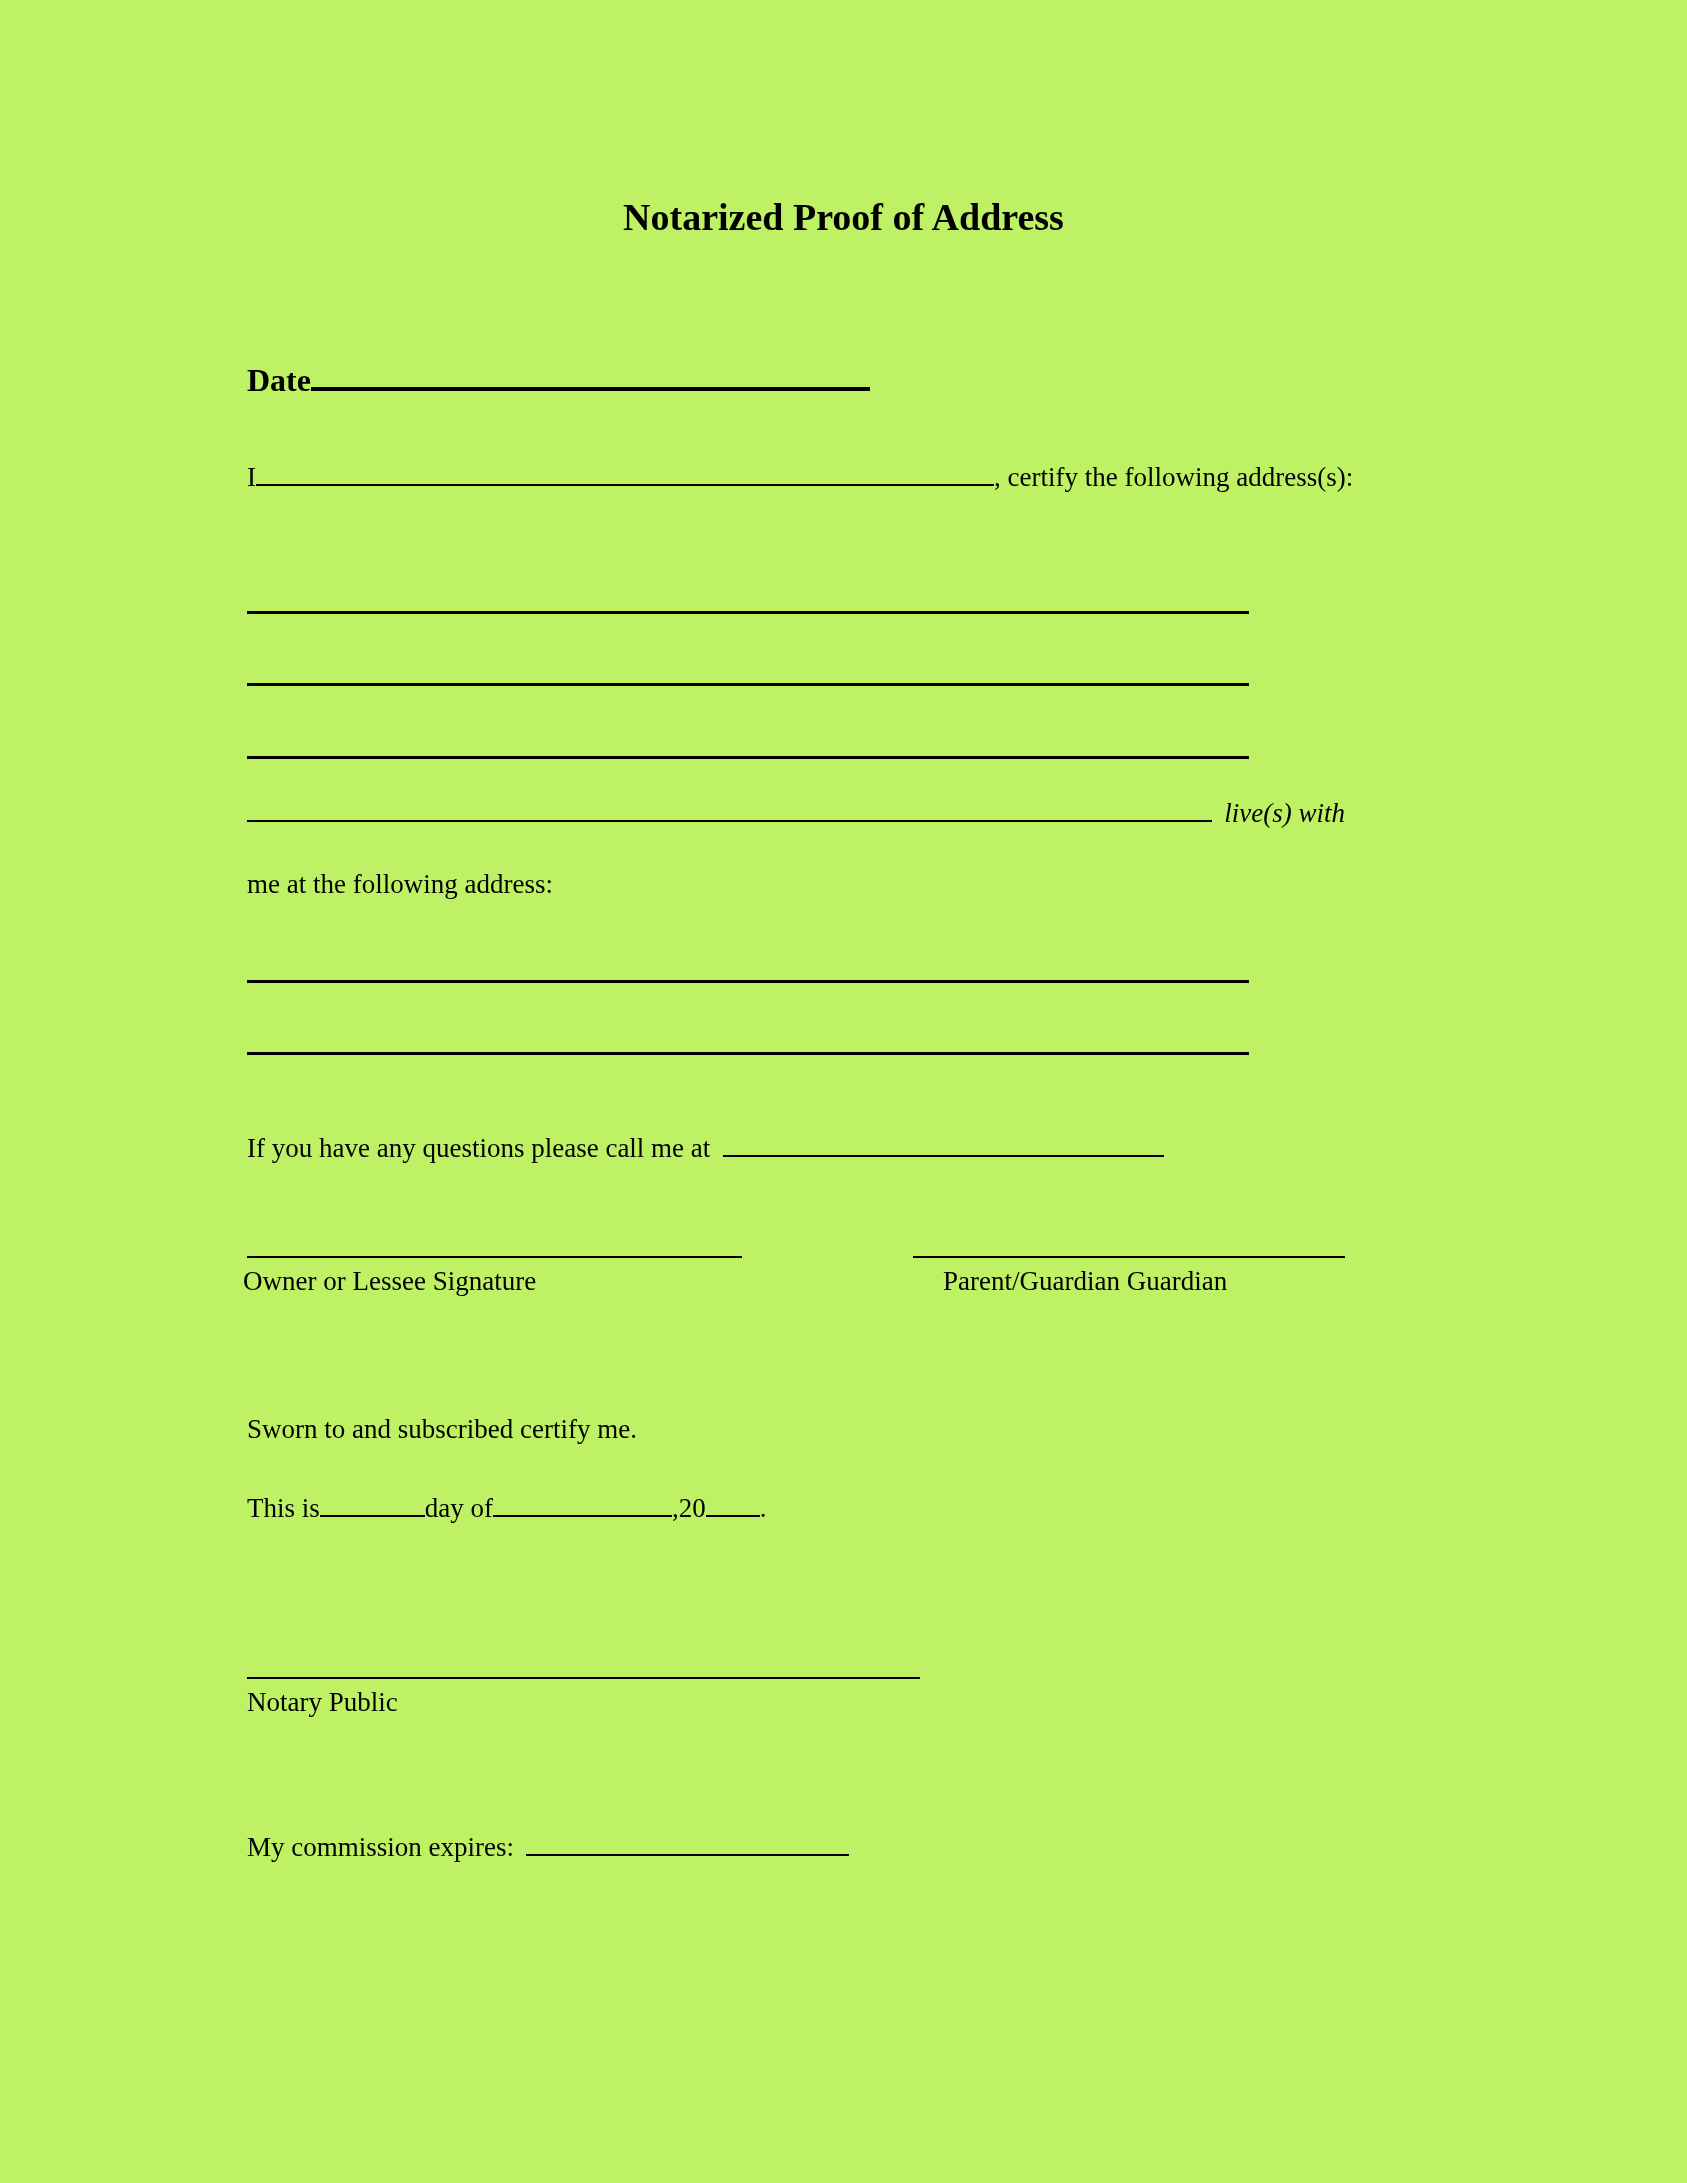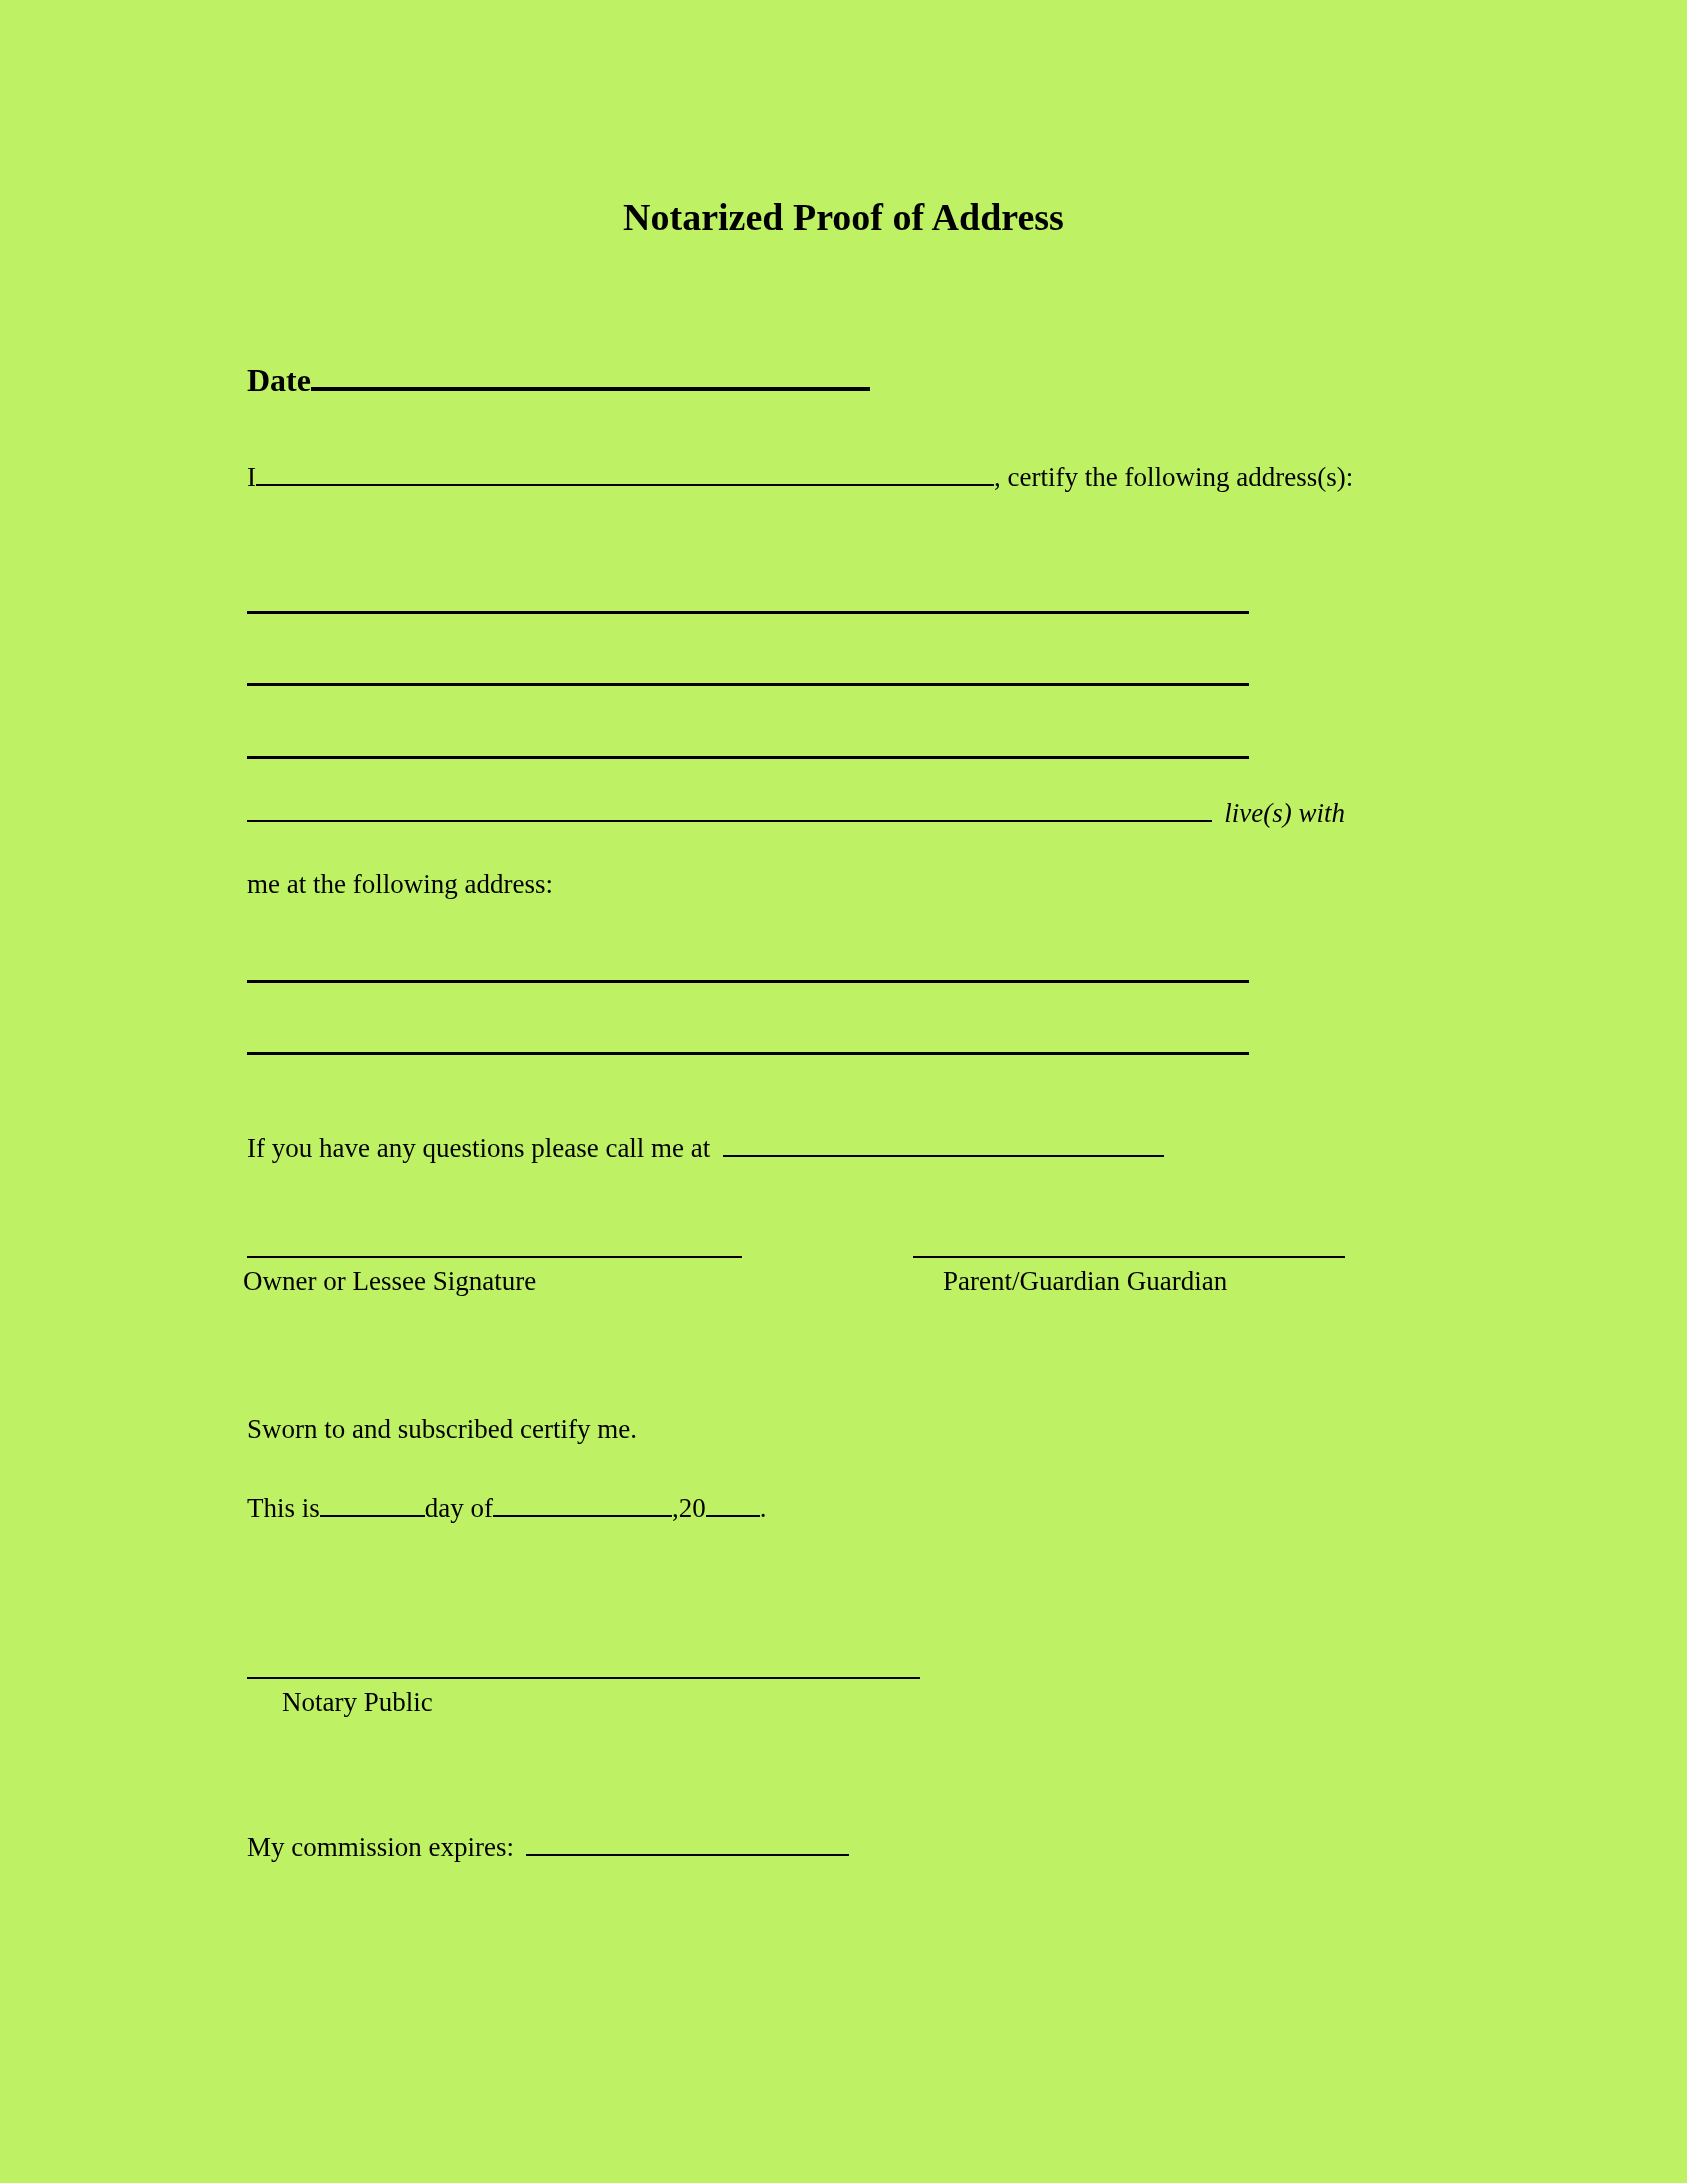--- a/index.html
+++ b/index.html
@@ -114,7 +114,7 @@
   </div>
 
   <div class="rule thin" style="top:1677px; left:247px; width:673px;"></div>
-  <span class="sig-label" style="top:1687px; left:247px;margin-left:35px;">Notary Public</span>
+  <span class="sig-label" style="top:1687px; left:247px;">Notary Public</span>
 
   <div class="row" style="top:1831px; left:247px;">
     <span>My commission expires:</span><span class="blank w370 gap-left"></span>

